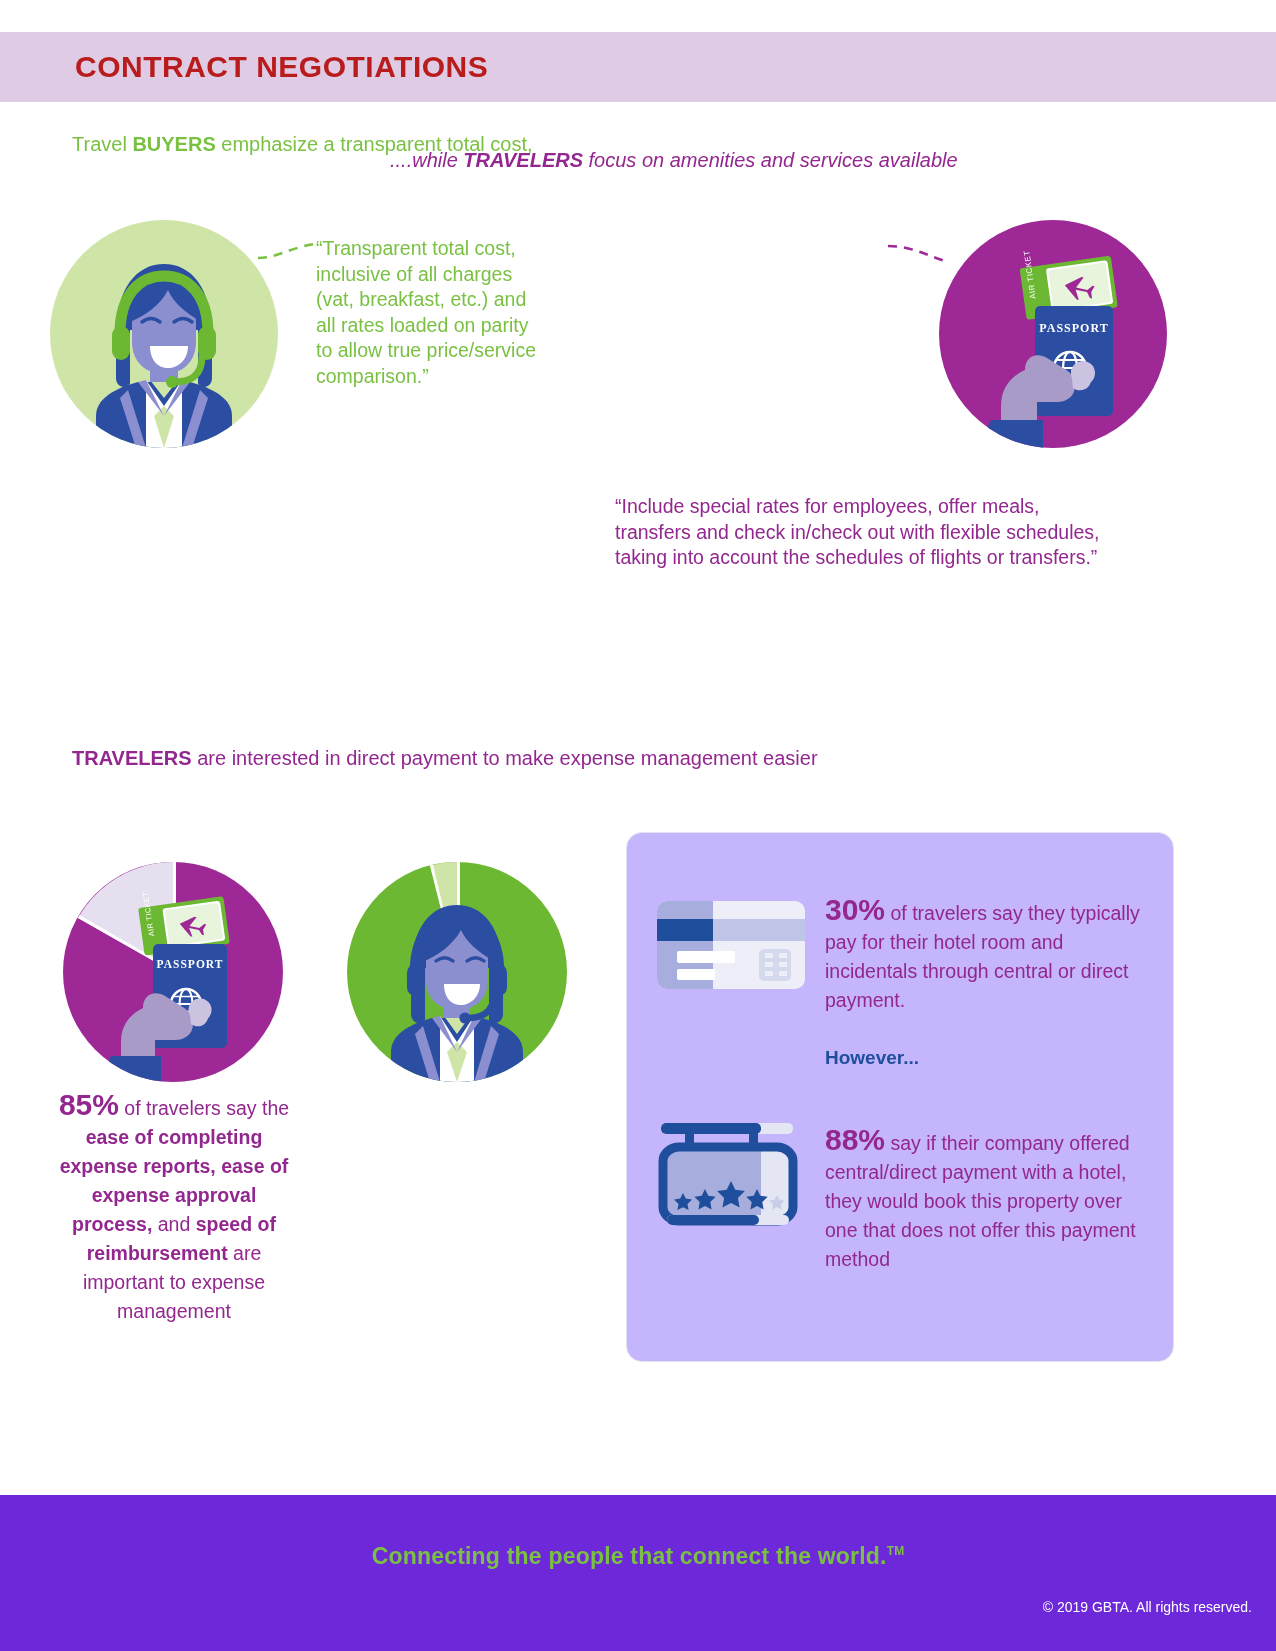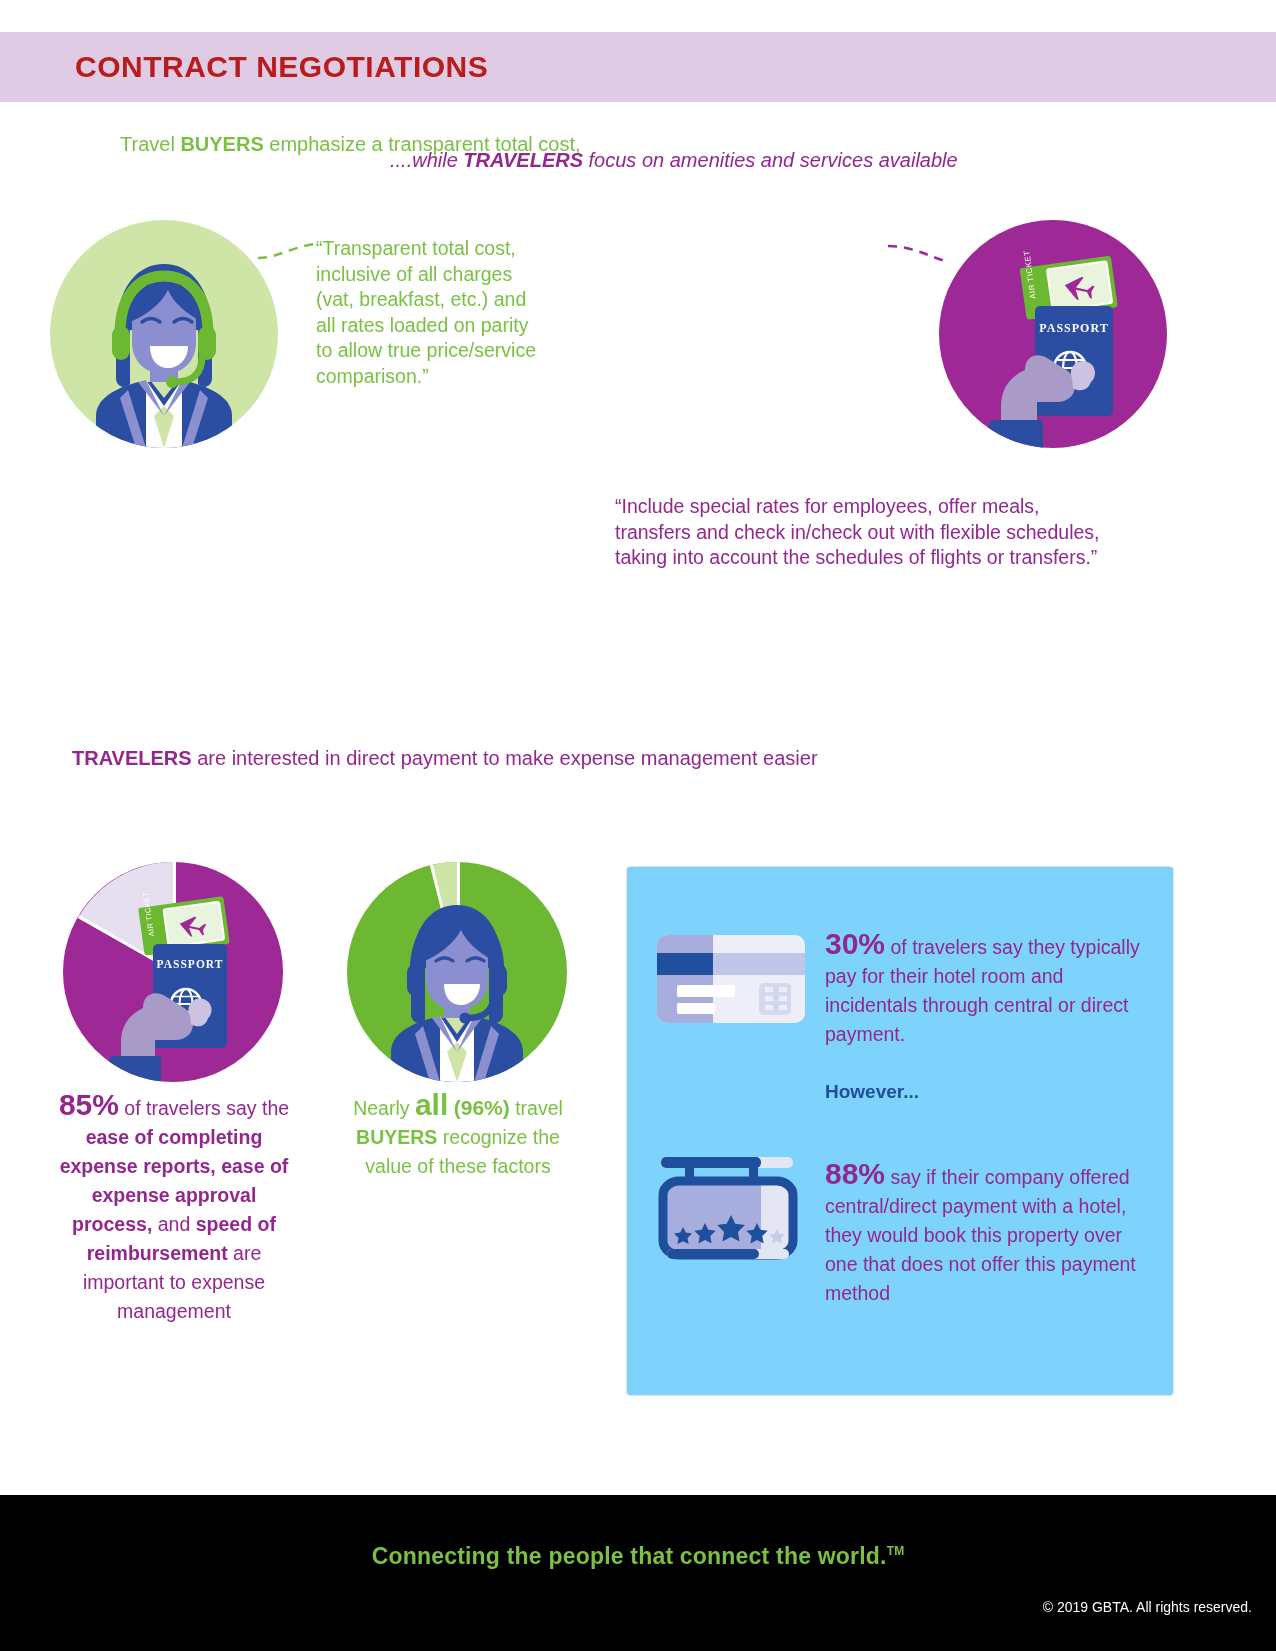--- a/index.html
+++ b/index.html
@@ -41,7 +41,6 @@
     font-size: 20px;
     line-height: 32px;
     color: #7ac143;
-    margin-left: 48px;
   }
   .intro2 {
     position: absolute;

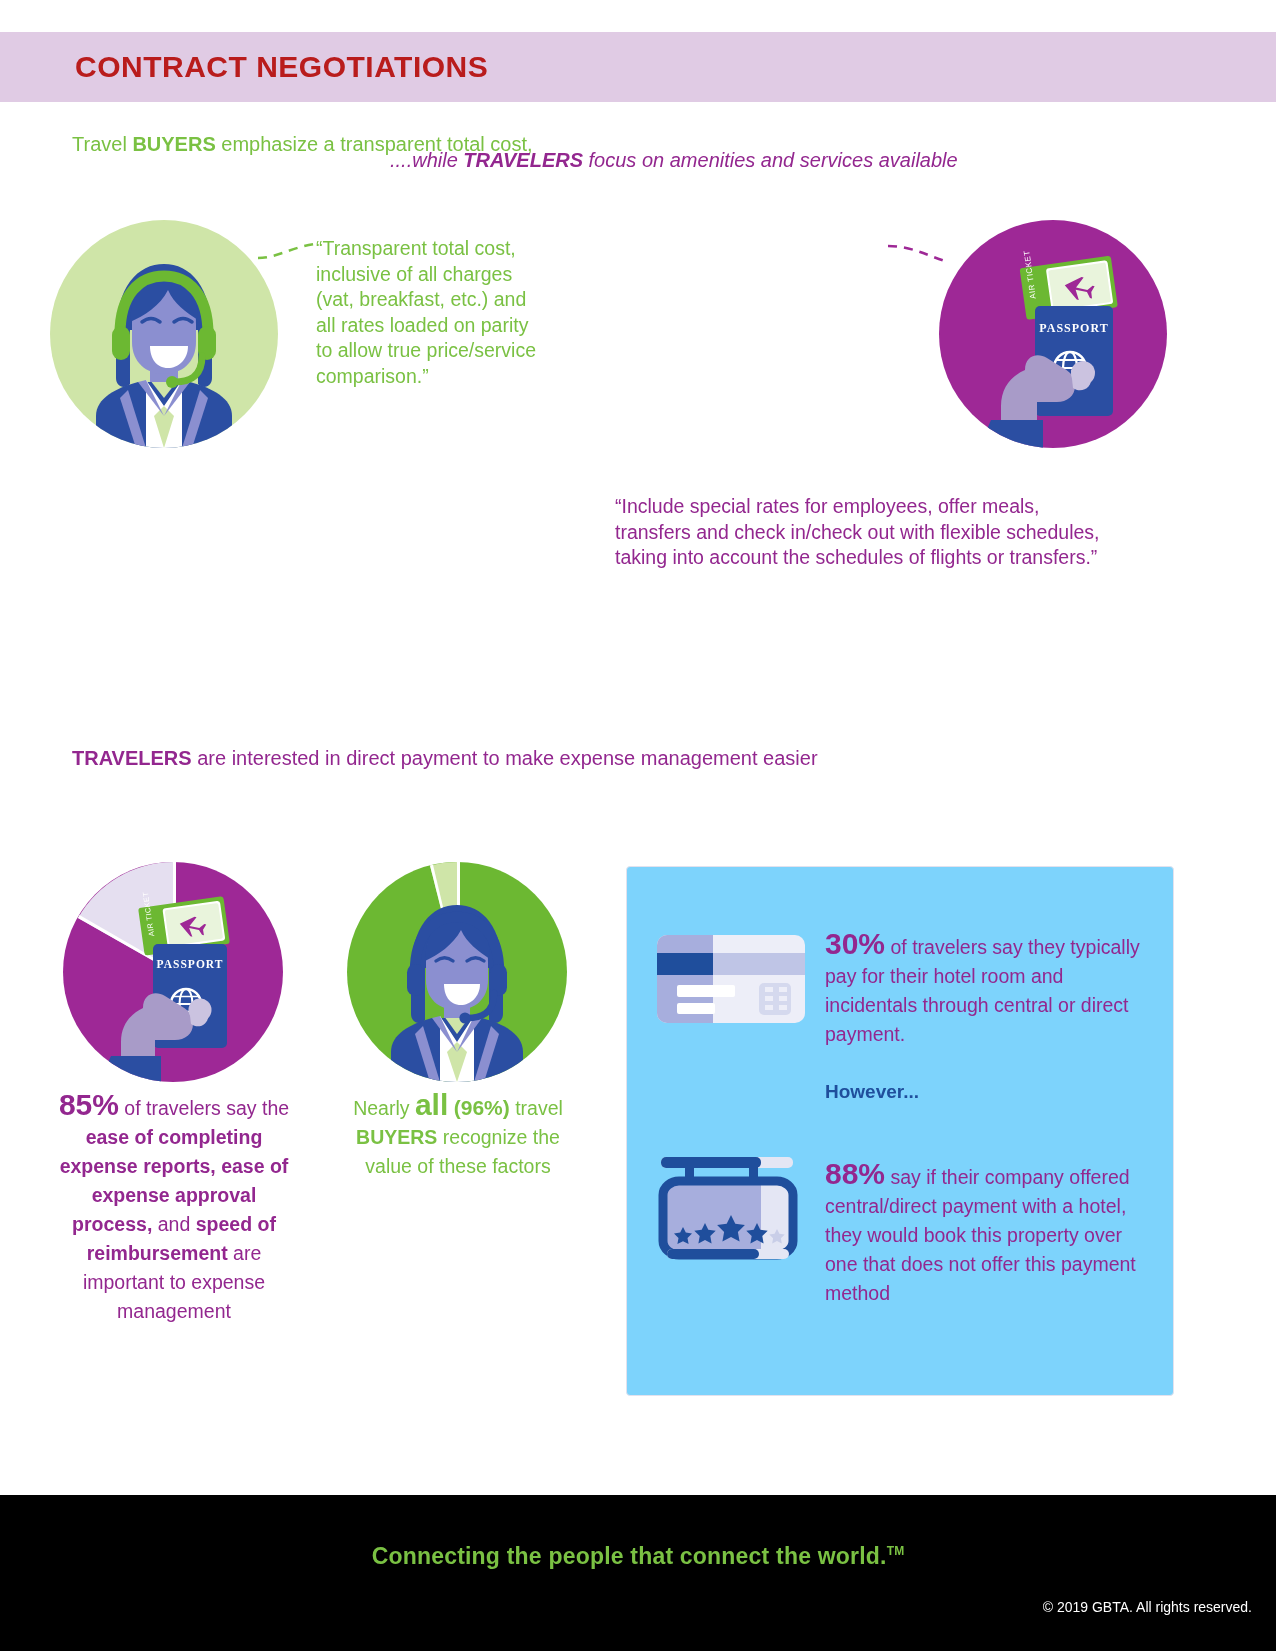--- a/index.html
+++ b/index.html
@@ -90,9 +90,8 @@
   .card {
     position: absolute;
     border: 1px solid #e2e2ee;
-    border-radius: 4px;
-    background: #7dd3fc;
-    margin-top: 34px;
+    border-radius: 16px;
+    background: #c4b5fd;
   }
   .card-text {
     position: absolute;

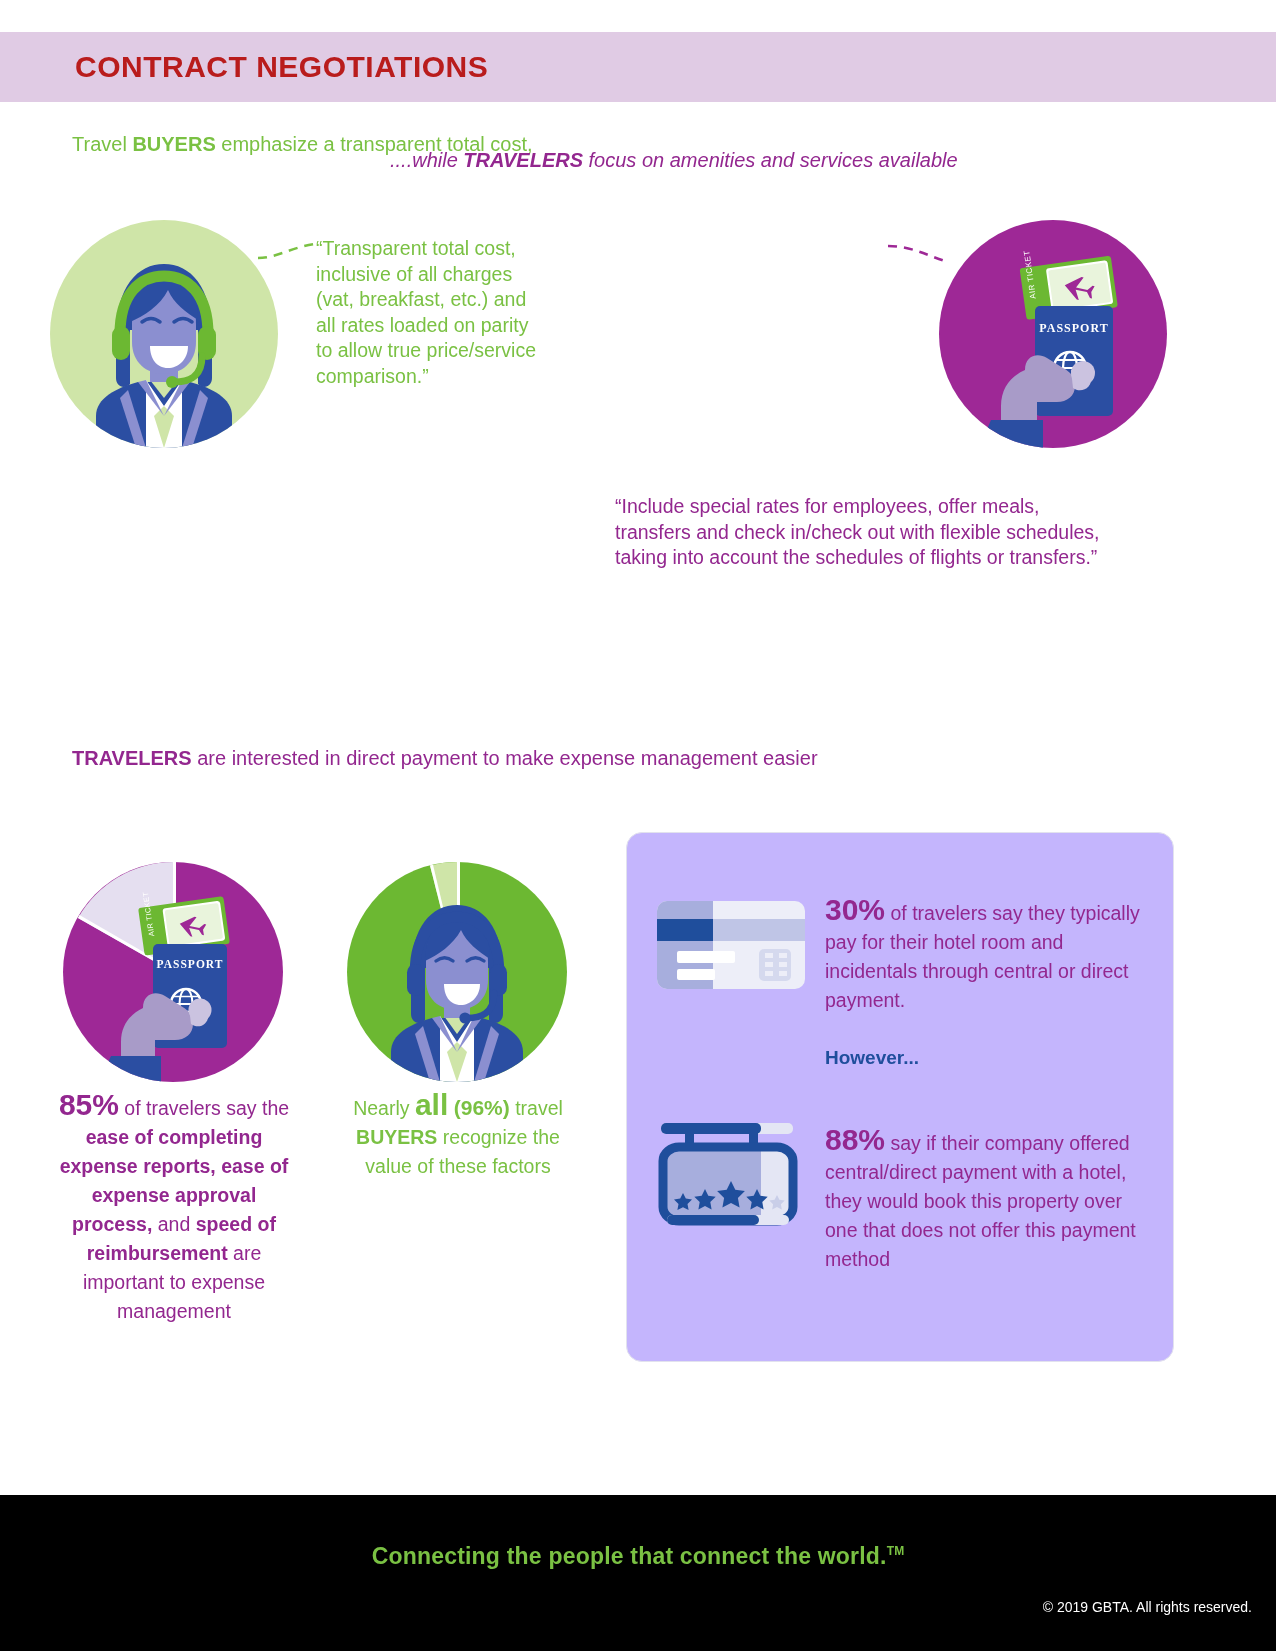--- a/index.html
+++ b/index.html
@@ -357,14 +357,6 @@
     <span>management</span>
   </div>
 
-  <div class="stat-col g" style="left:342px; top:1090px; width:232px;">
-    <span>Nearly </span><span class="bigall">all</span>
-    <span class="b" style="font-size:21px">(96%)</span>
-    <span>travel </span><span class="b">BUYERS</span>
-    <span>recognize the</span>
-    <span>value of these</span>
-    <span>factors</span>
-  </div>
 
   <div class="card" style="left:626px; top:832px; width:548px; height:530px;">
 

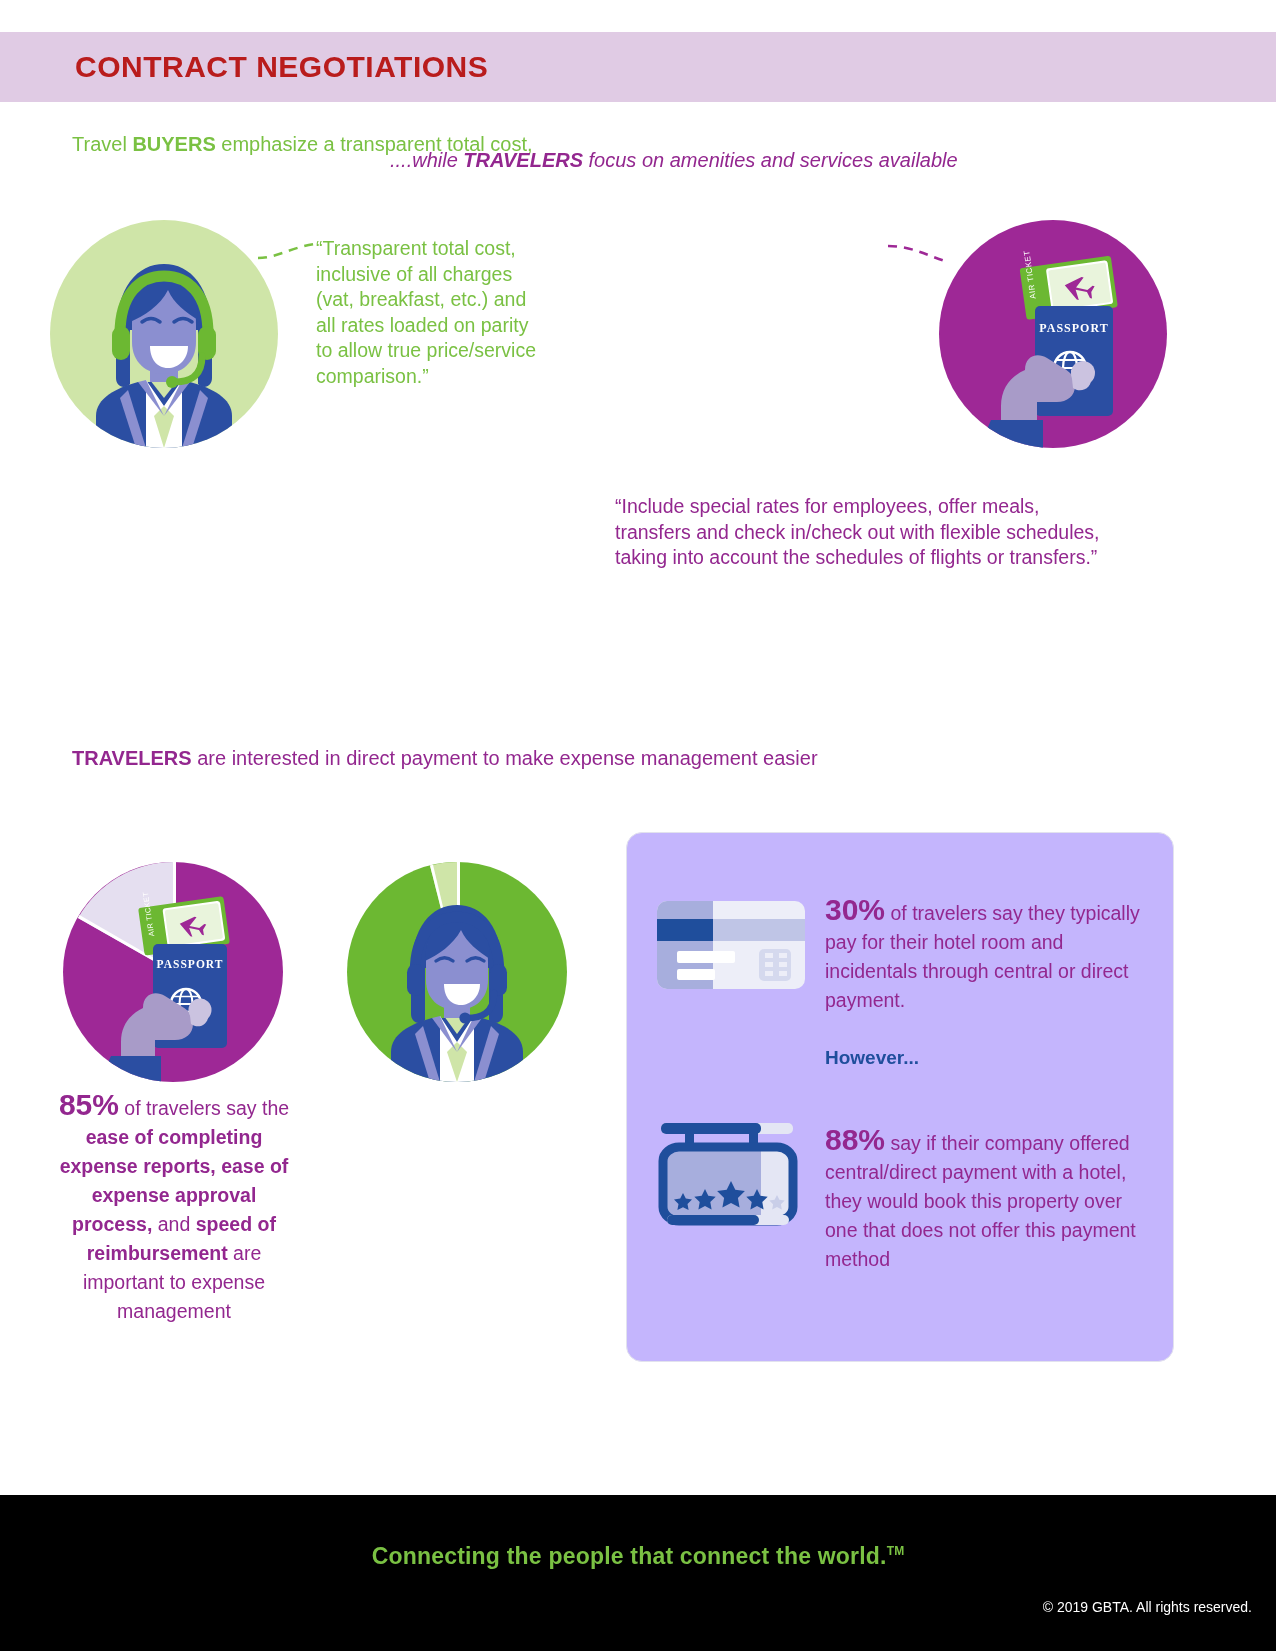--- a/index.html
+++ b/index.html
@@ -113,7 +113,7 @@
     bottom: 0;
     width: 1276px;
     height: 156px;
-    background: #000000;
+    background: #6d28d9;
   }
   .footer-tag {
     position: absolute;

